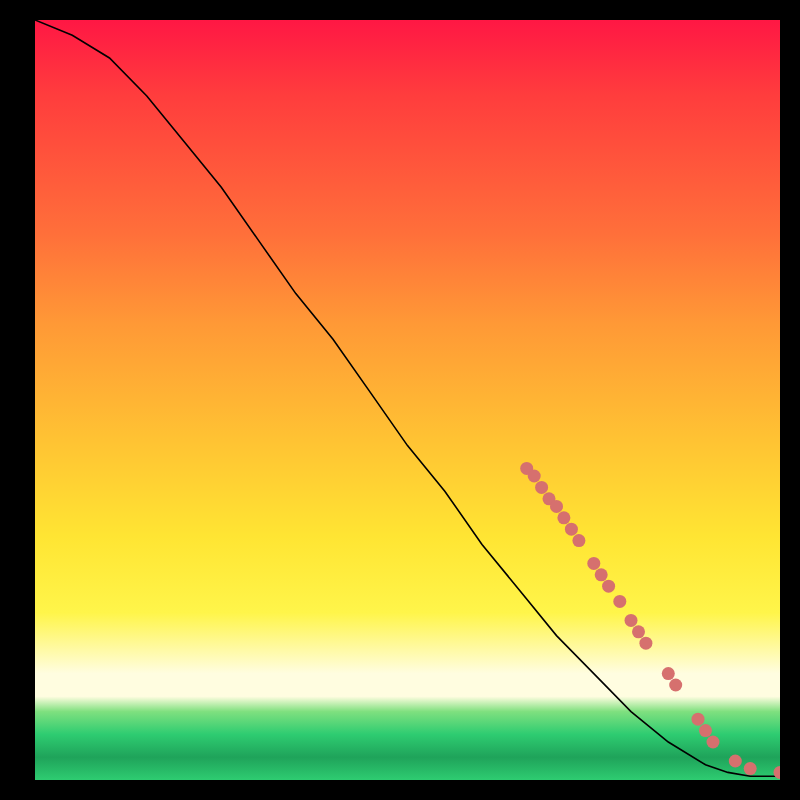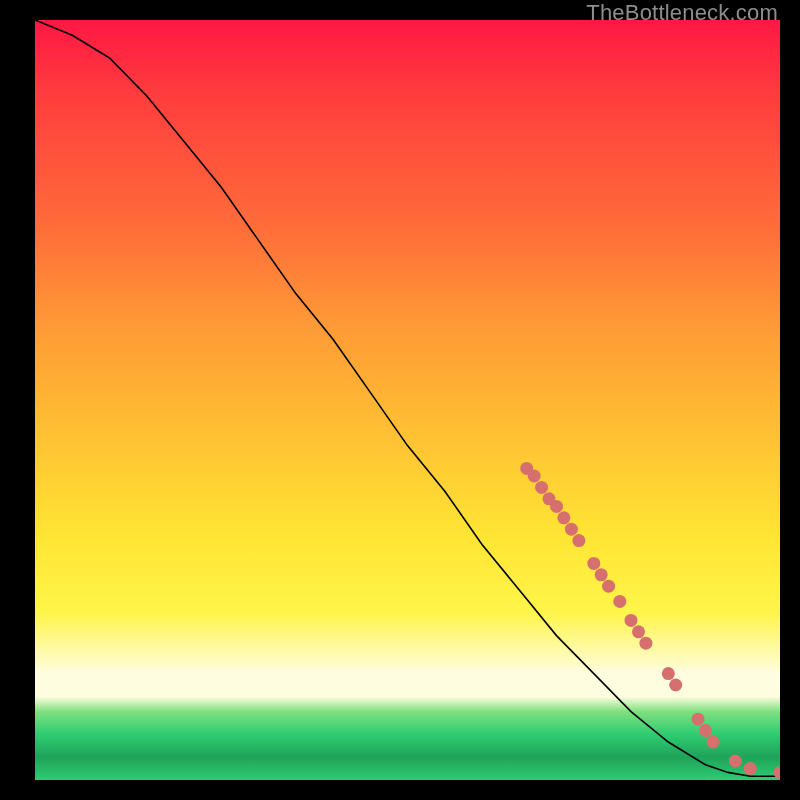--- a/index.html
+++ b/index.html
@@ -94,7 +94,6 @@
         </g>
     </svg>
   </div>
-  <div class="watermark">TheBottleneck.com</div>
 </div>
 
 </body></html>

